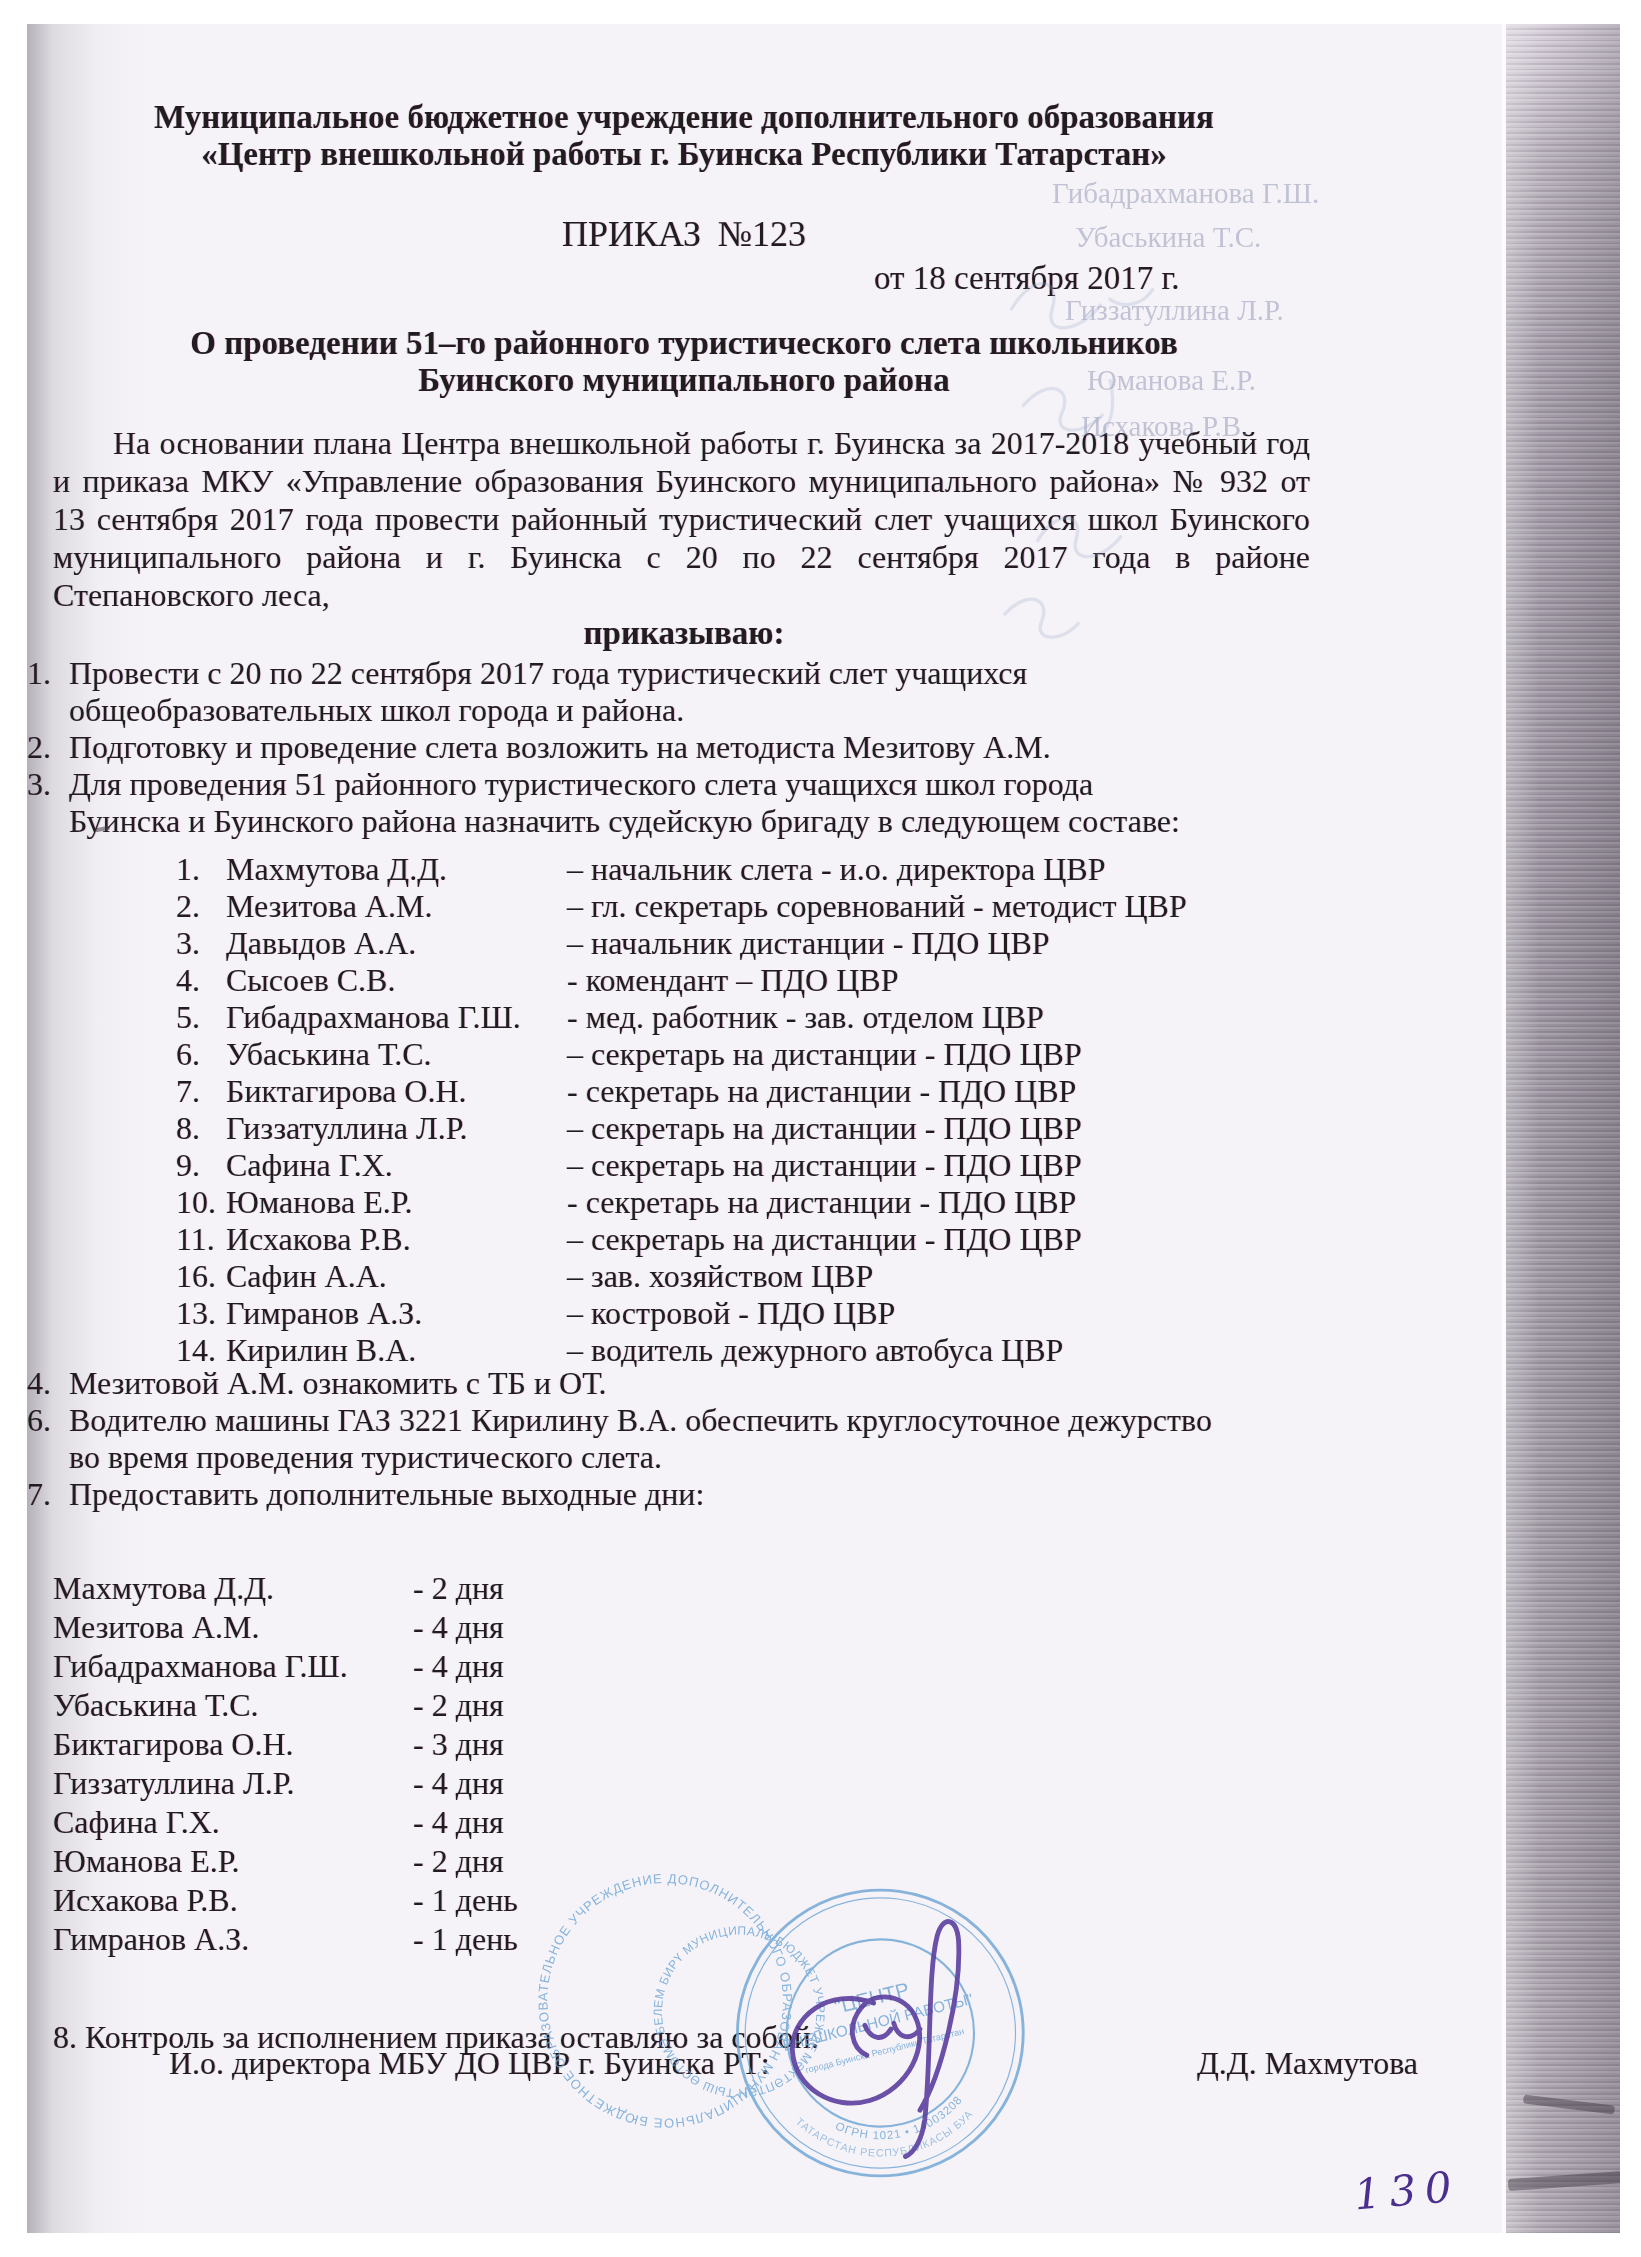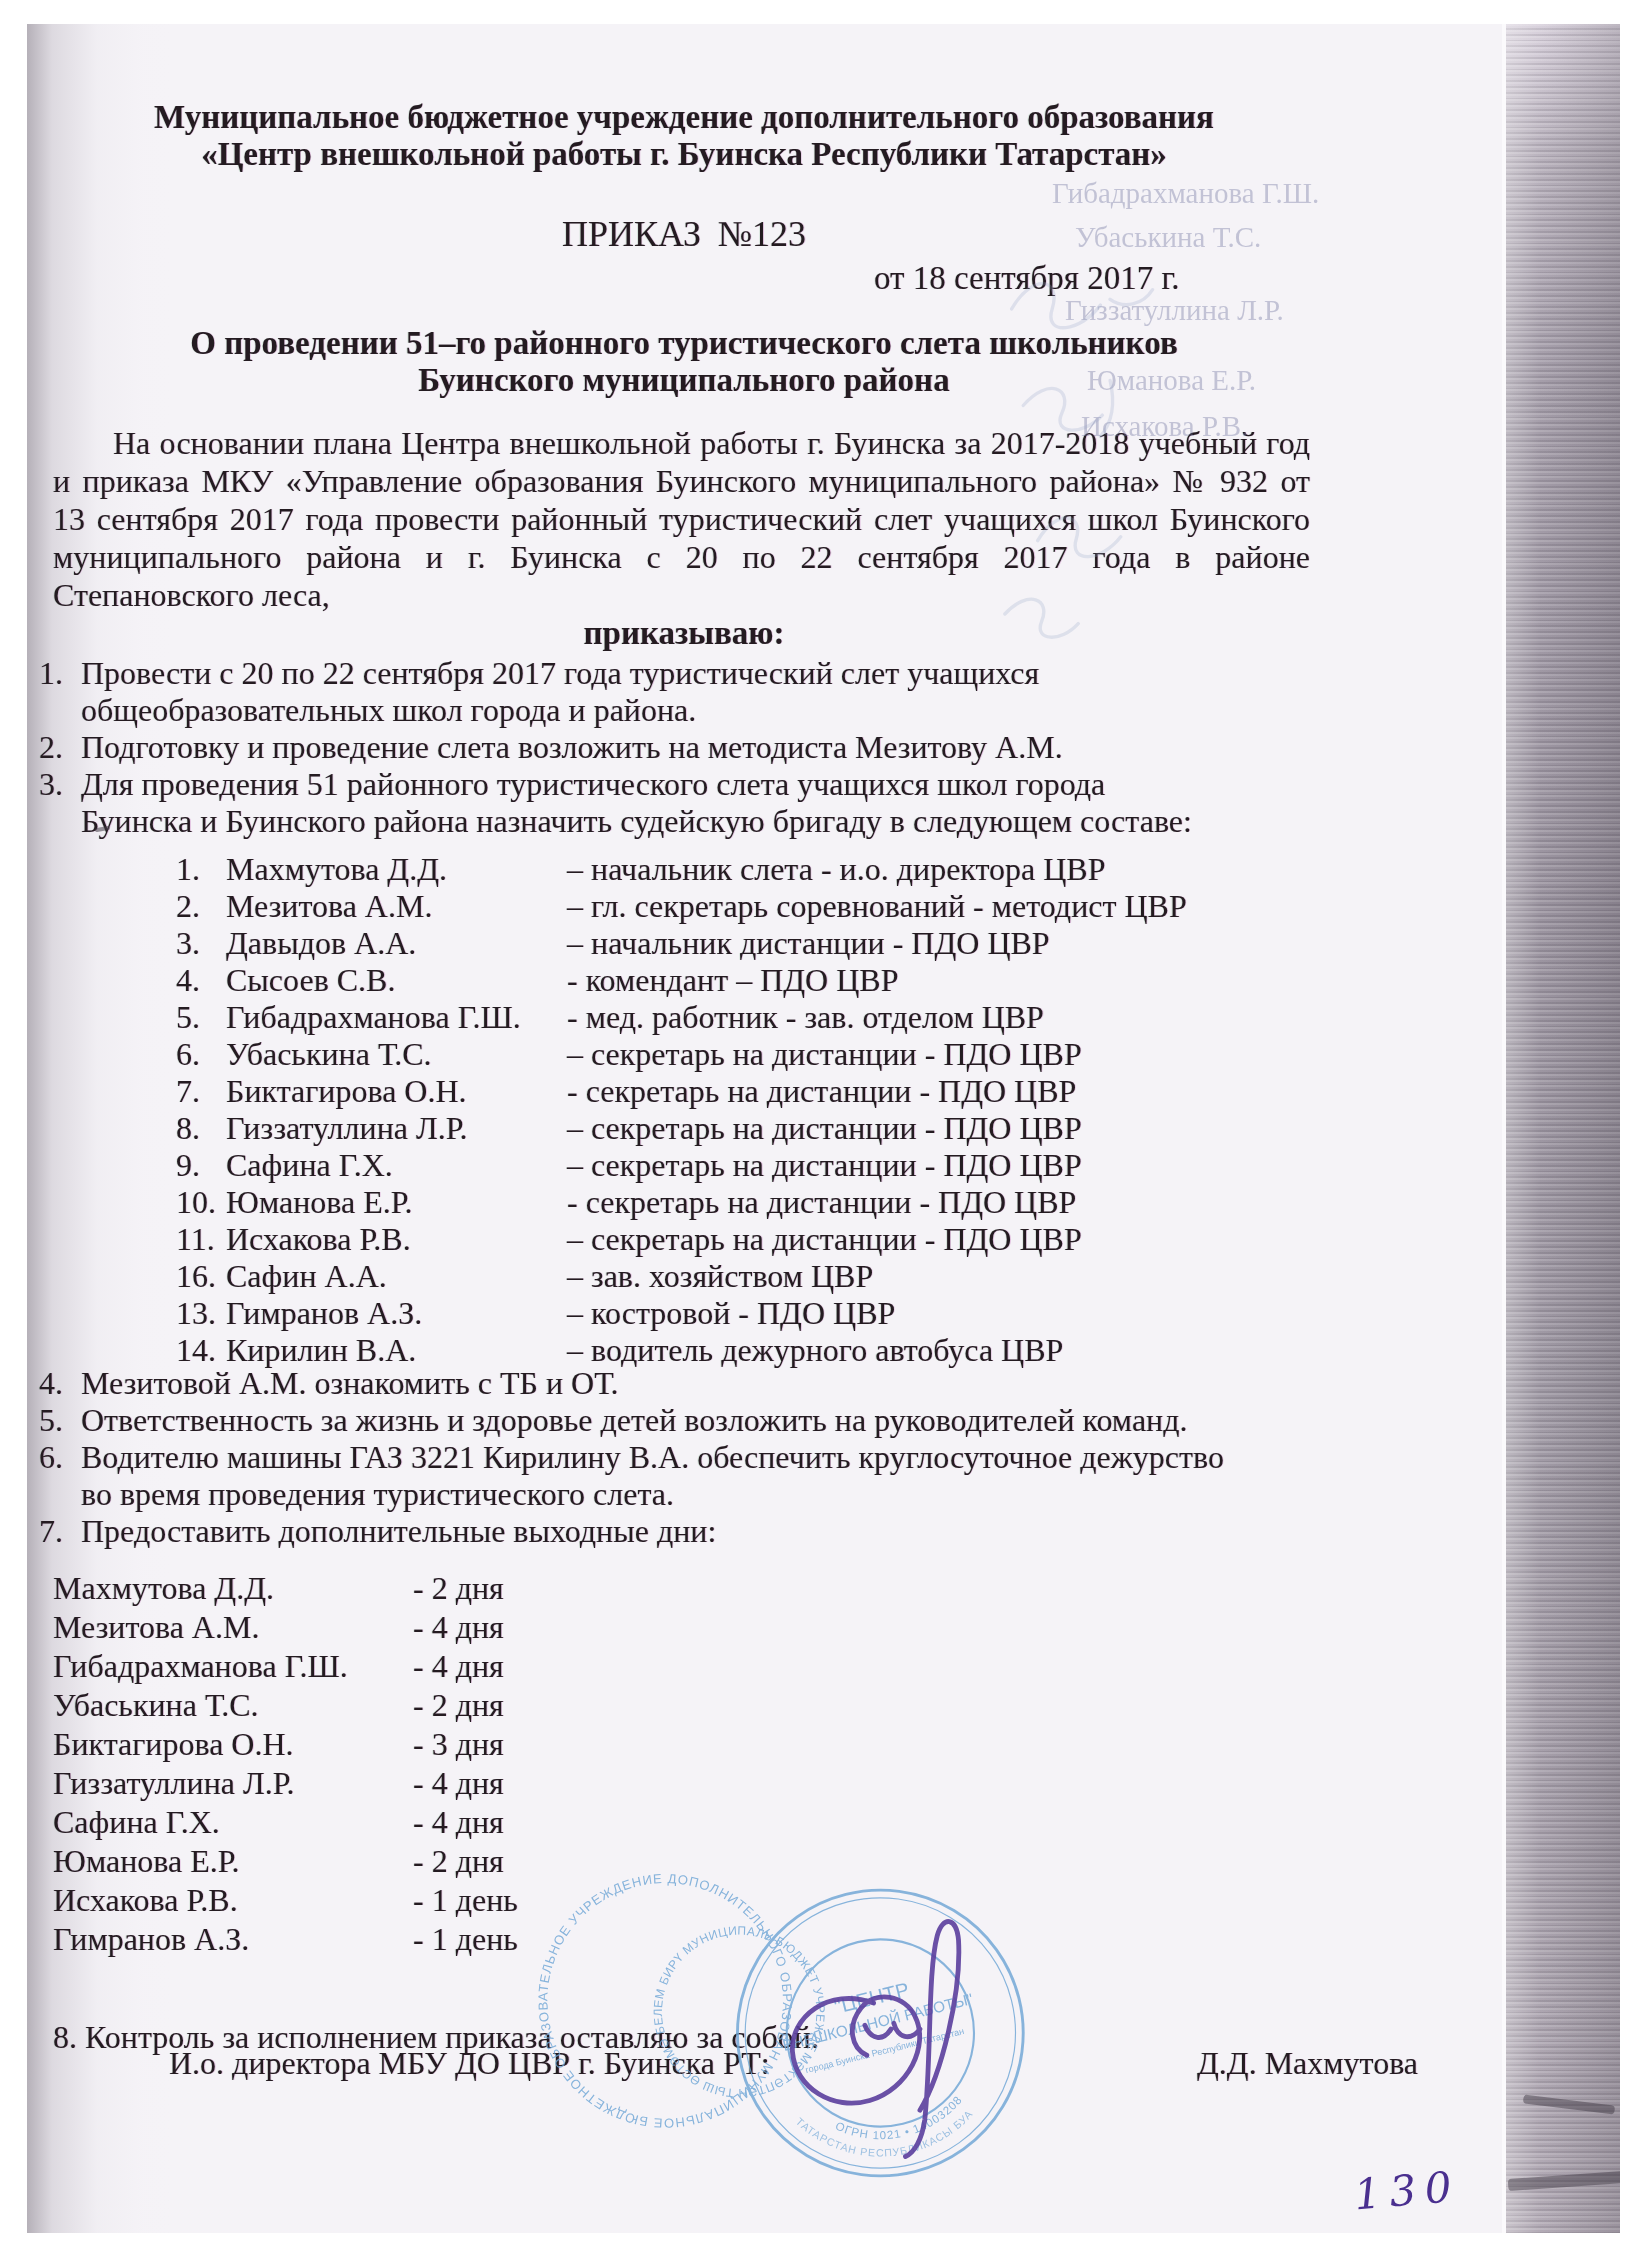--- a/index.html
+++ b/index.html
@@ -23,7 +23,7 @@
   .pl{position:relative;width:1257px;text-align:justify;text-align-last:justify;}
   .pl-first{text-indent:60px;}
   .pl-last{text-align-last:left;}
-  .orow{position:relative;height:37px;margin-left:12px;}
+  .orow{position:relative;height:37px;}
   .onum{display:inline-block;width:42px;}
   .jrow{position:relative;height:37px;padding-left:123px;}
   .jnum{display:inline-block;width:50px;}

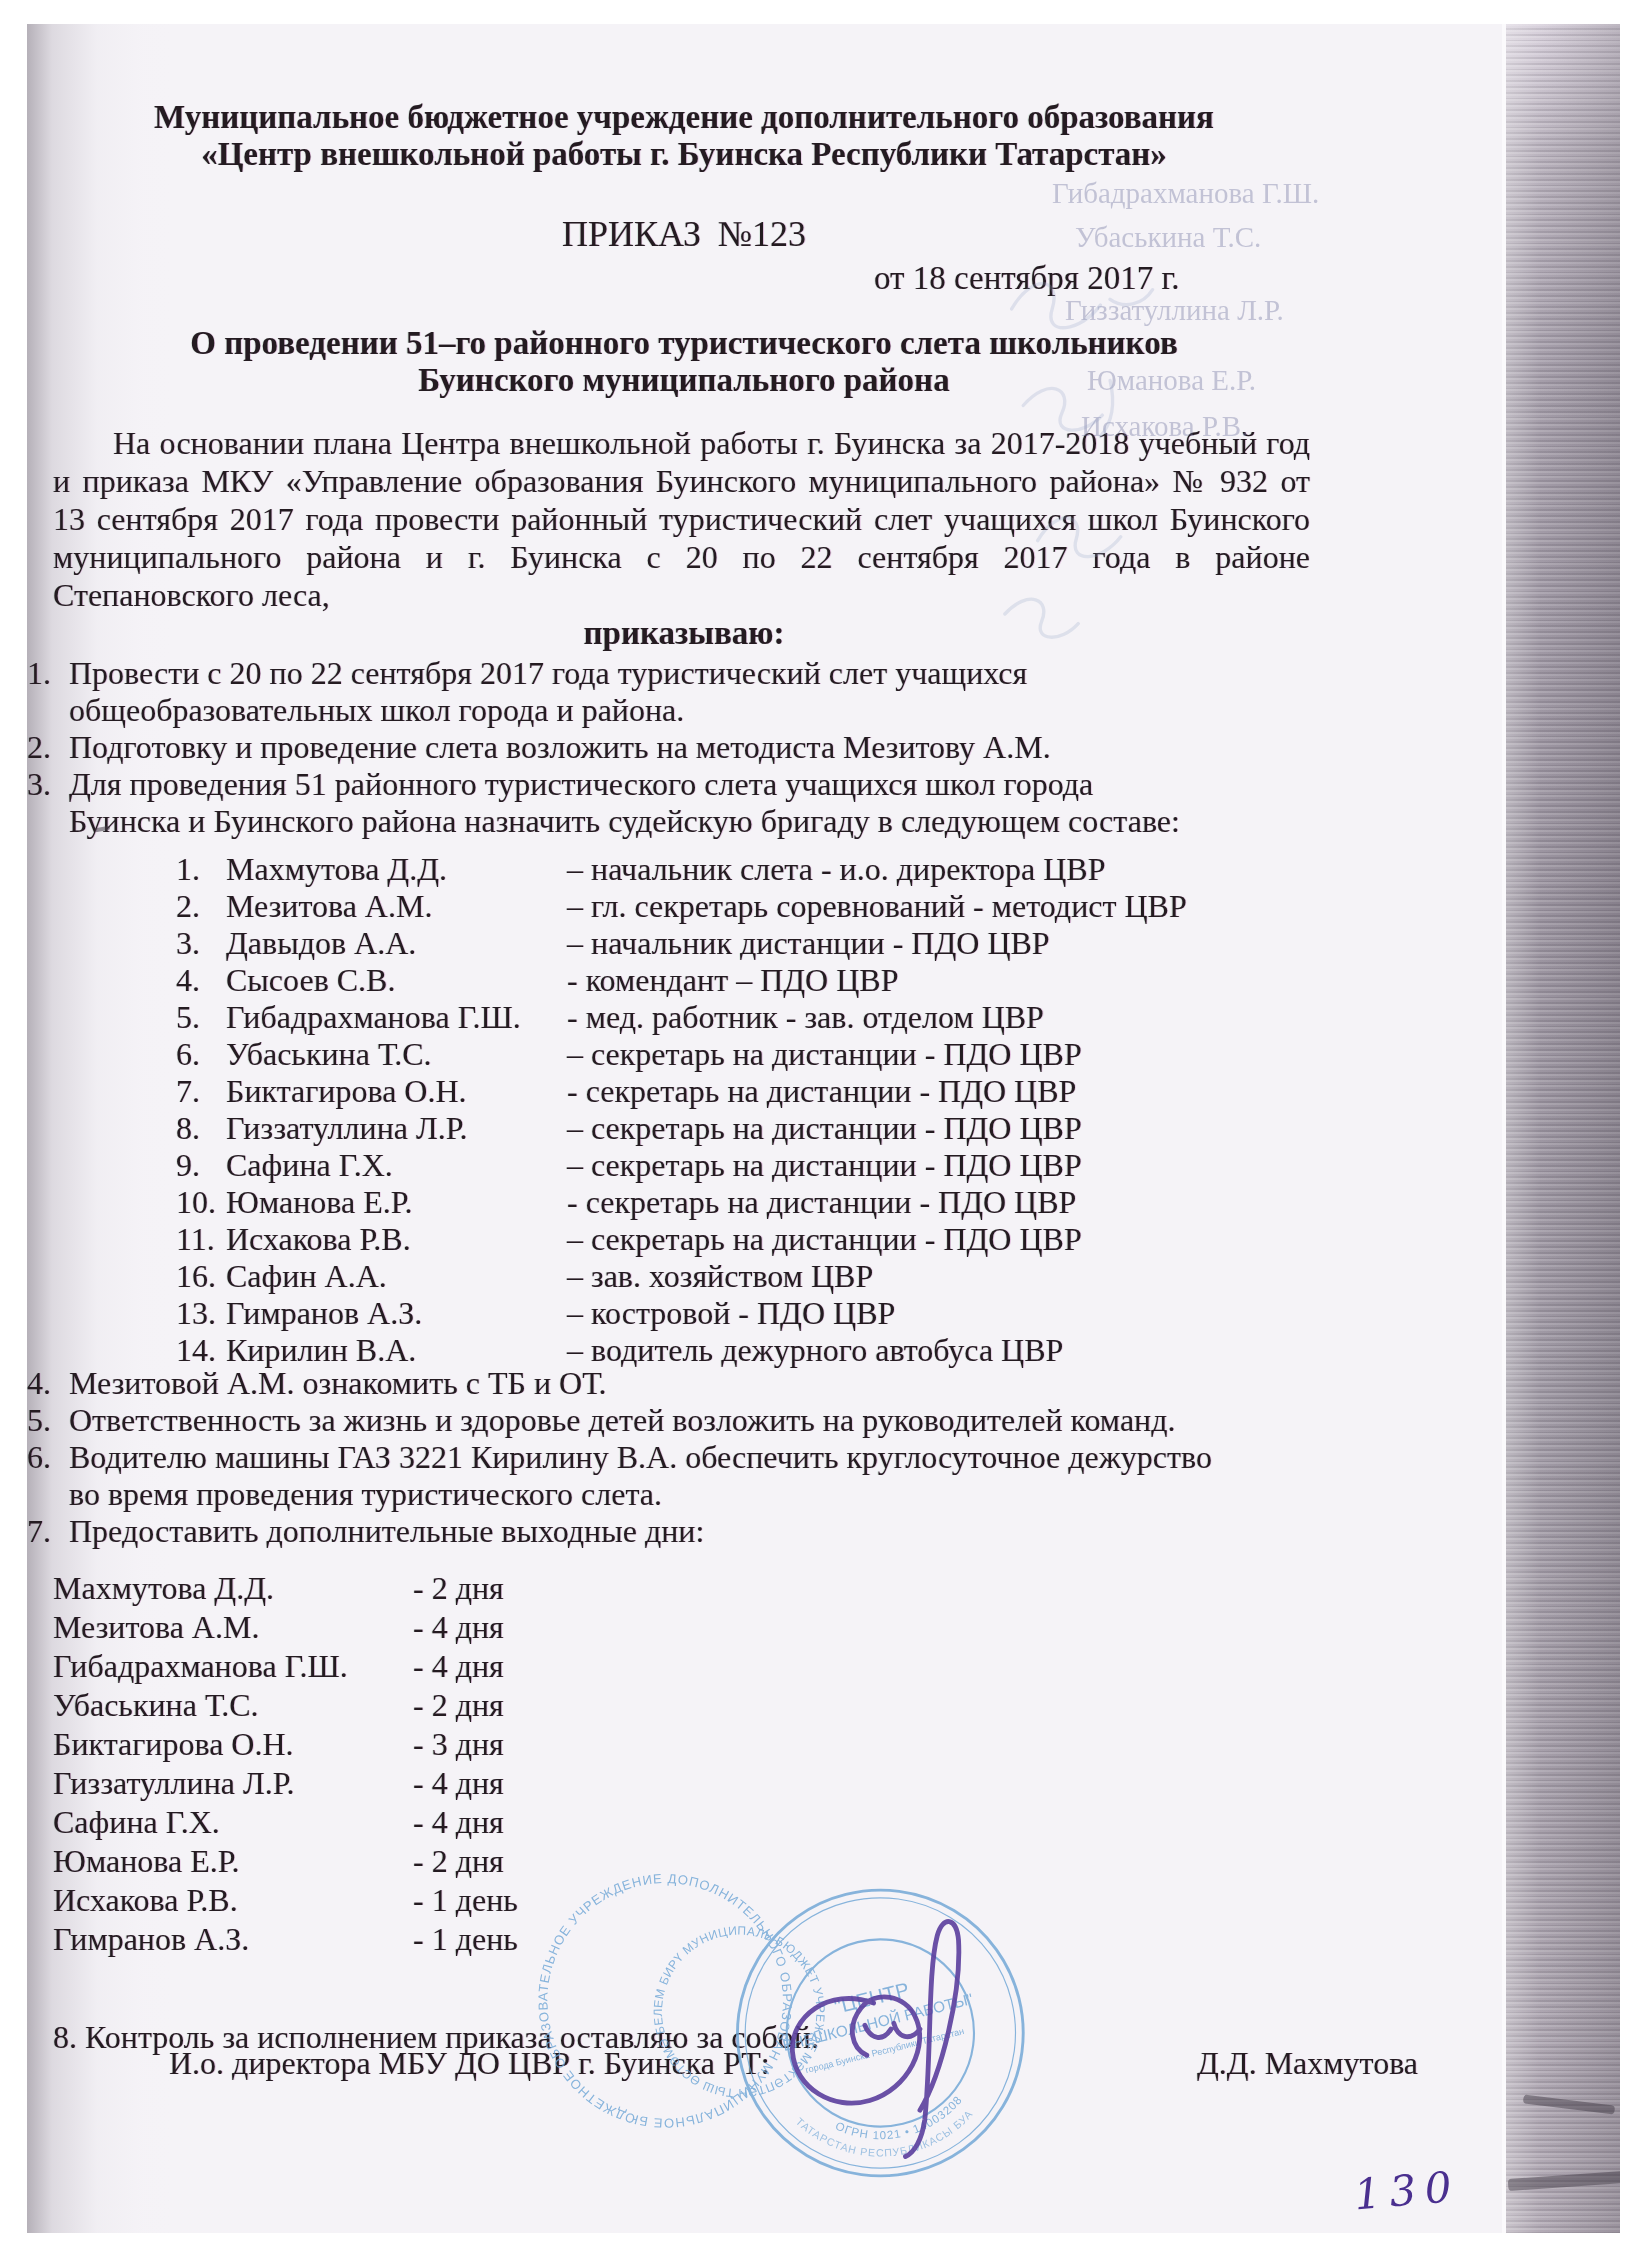--- a/index.html
+++ b/index.html
@@ -95,7 +95,6 @@
 
     <div class="abs ink bodytxt" style="left:0;top:1340px;width:1410px;">
       <div class="orow"><span class="onum">4.</span><span>Мезитовой А.М. ознакомить с ТБ и ОТ.</span></div>
-      <div class="orow"><span class="onum">5.</span><span>Ответственность за жизнь и здоровье детей возложить на руководителей команд.</span></div>
       <div class="orow"><span class="onum">6.</span><span>Водителю машины ГАЗ 3221 Кирилину В.А. обеспечить круглосуточное дежурство</span></div>
       <div class="orow"><span class="onum"></span><span>во время проведения туристического слета.</span></div>
       <div class="orow"><span class="onum">7.</span><span>Предоставить дополнительные  выходные дни:</span></div>

